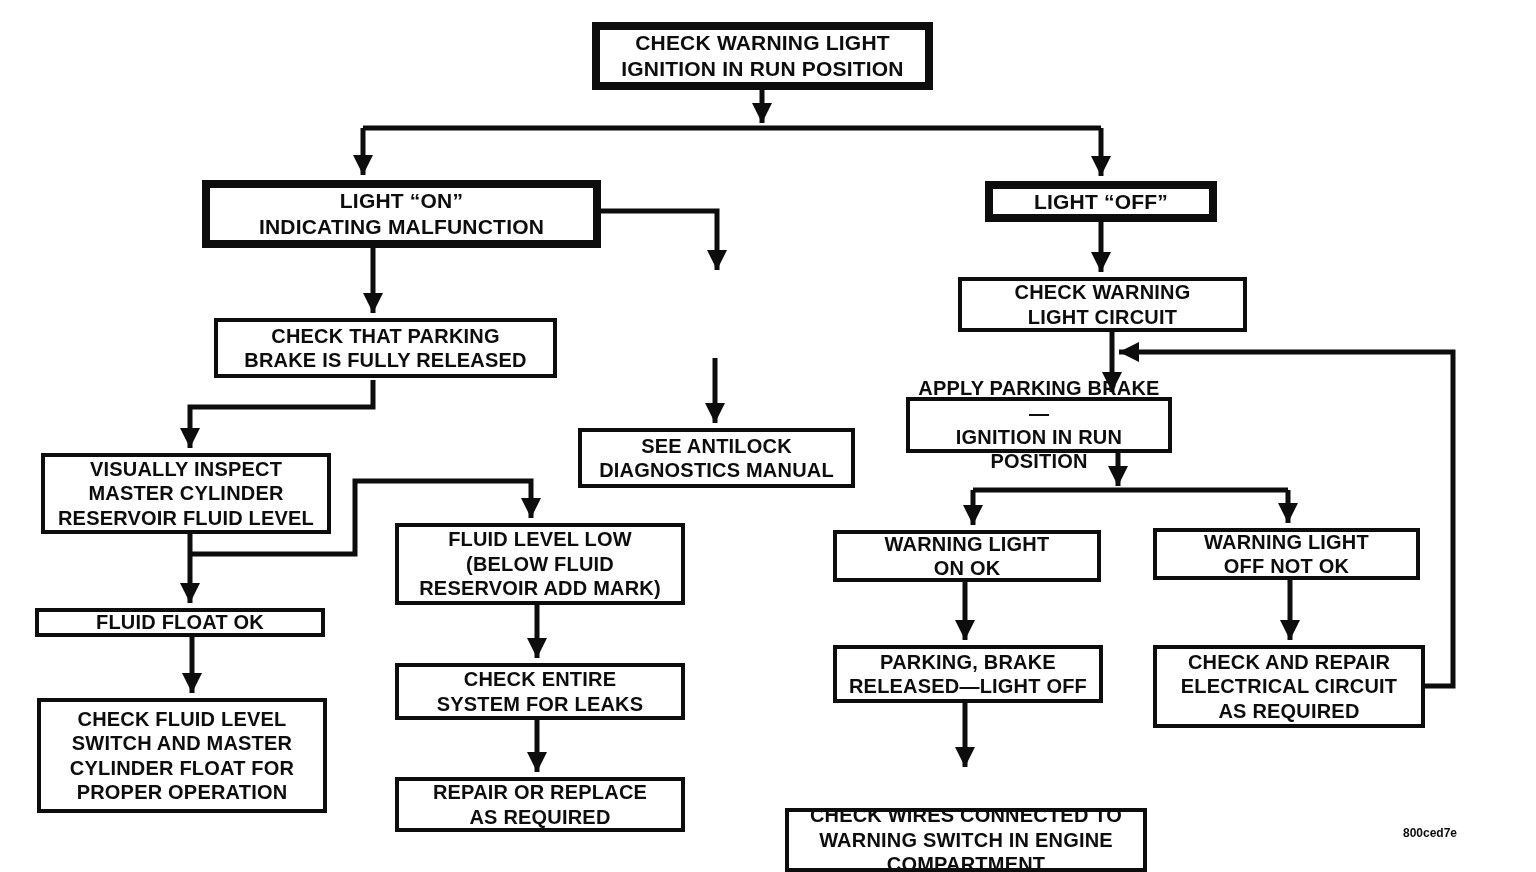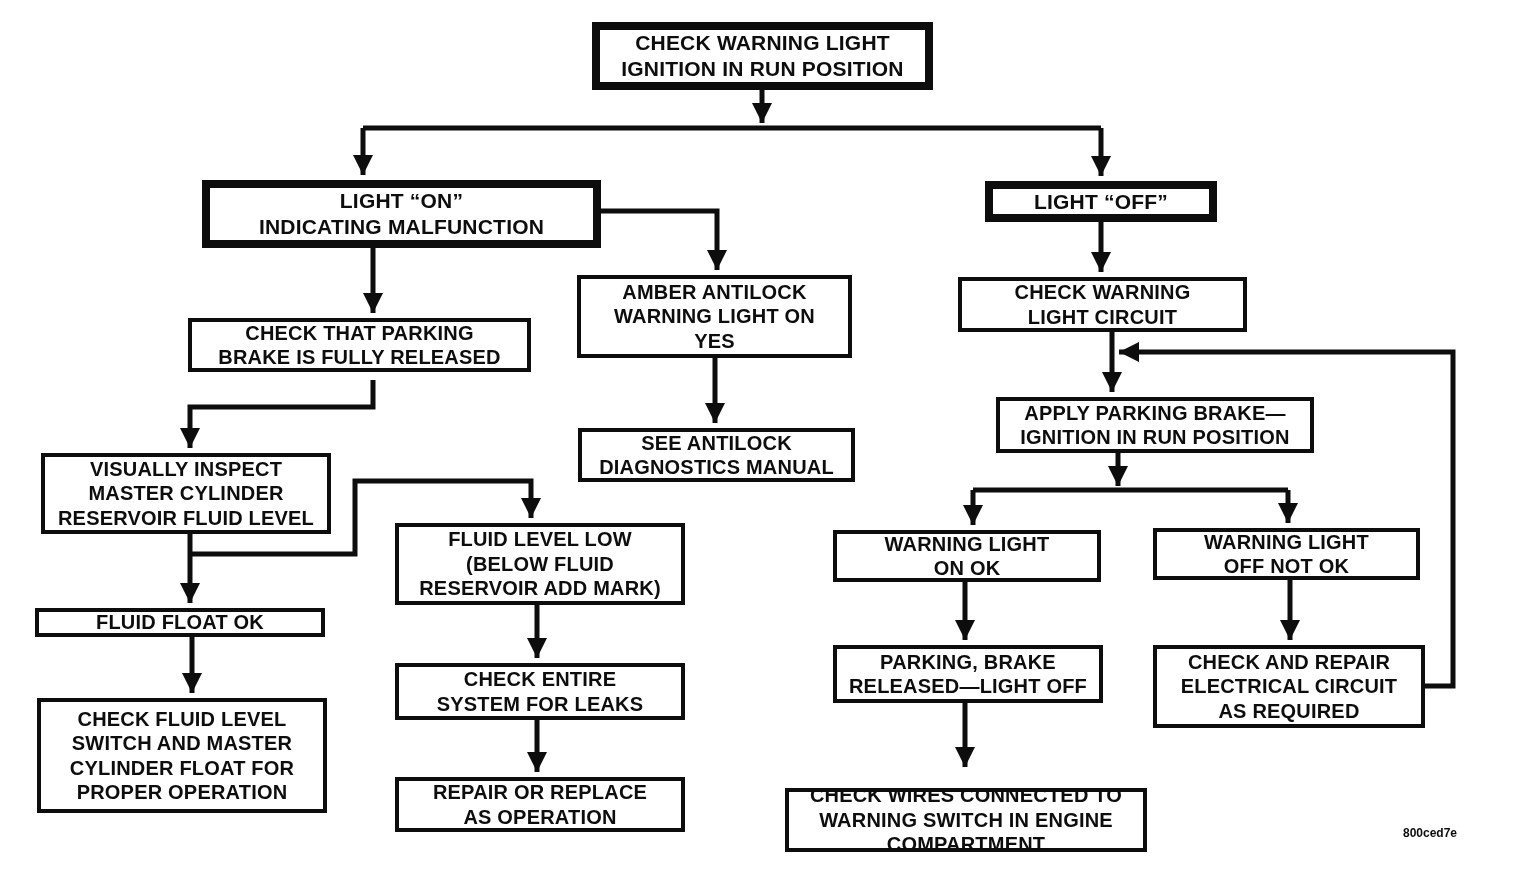--- a/index.html
+++ b/index.html
@@ -87,9 +87,6 @@
   <div class="node" style="left:188px;top:318px;width:343px;height:54px">CHECK THAT PARKING
 BRAKE IS FULLY RELEASED</div>
 
-  <div class="node" style="left:577px;top:275px;width:275px;height:83px">AMBER ANTILOCK
-WARNING LIGHT ON
-YES</div>
 
   <div class="node" style="left:578px;top:428px;width:277px;height:54px">SEE ANTILOCK
 DIAGNOSTICS MANUAL</div>

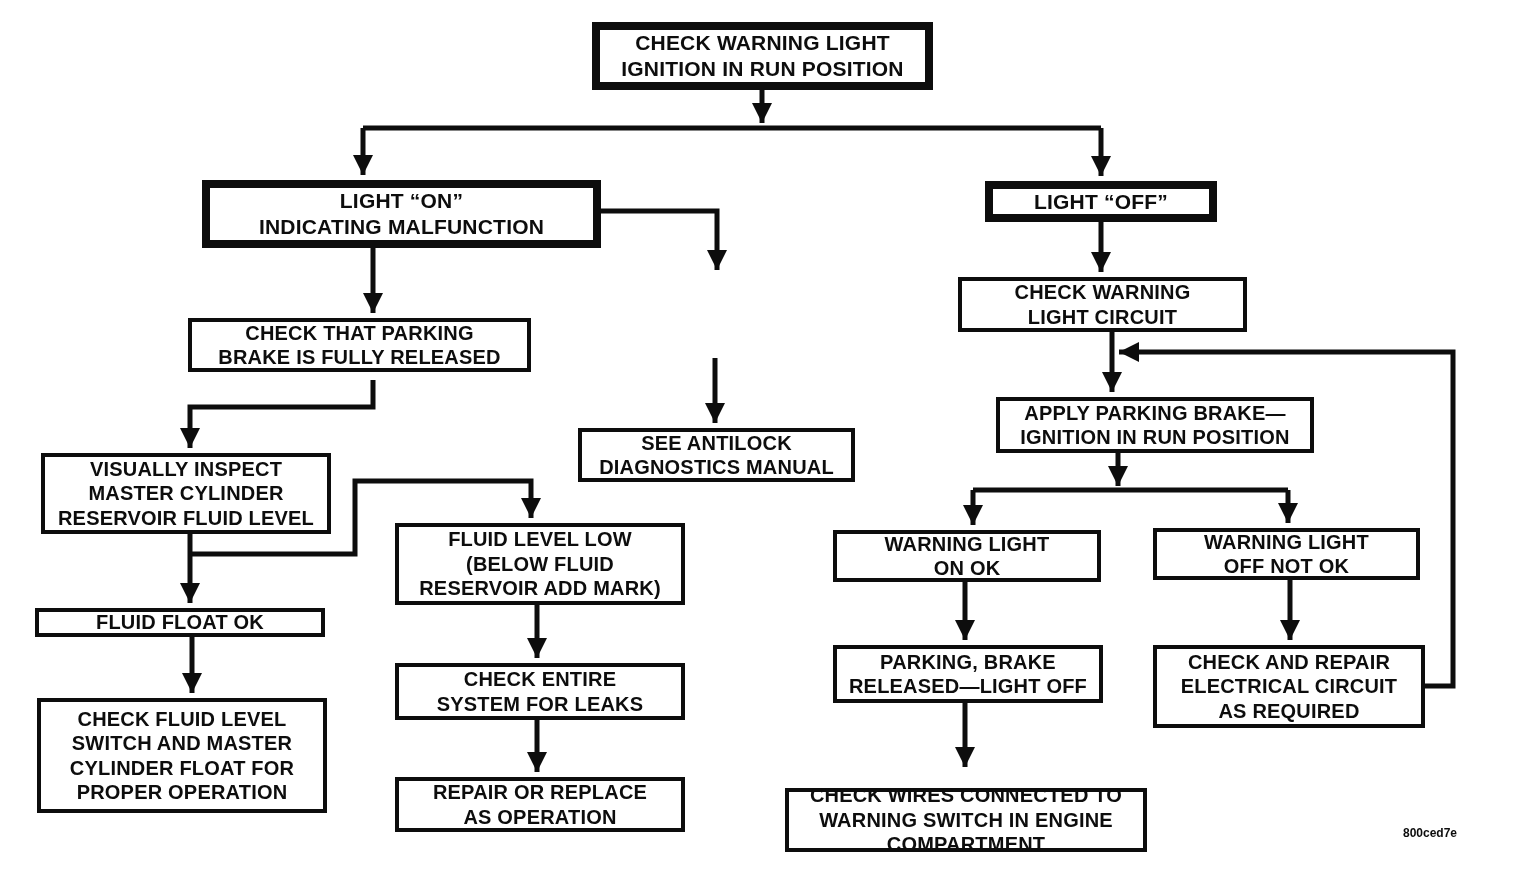--- a/index.html
+++ b/index.html
@@ -84,7 +84,7 @@
 
   <div class="node bold" style="left:985px;top:181px;width:232px;height:41px">LIGHT “OFF”</div>
 
-  <div class="node" style="left:188px;top:318px;width:343px;height:54px">CHECK THAT PARKING
+  <div class="node" style="left:214px;top:318px;width:343px;height:60px">CHECK THAT PARKING
 BRAKE IS FULLY RELEASED</div>
 
 

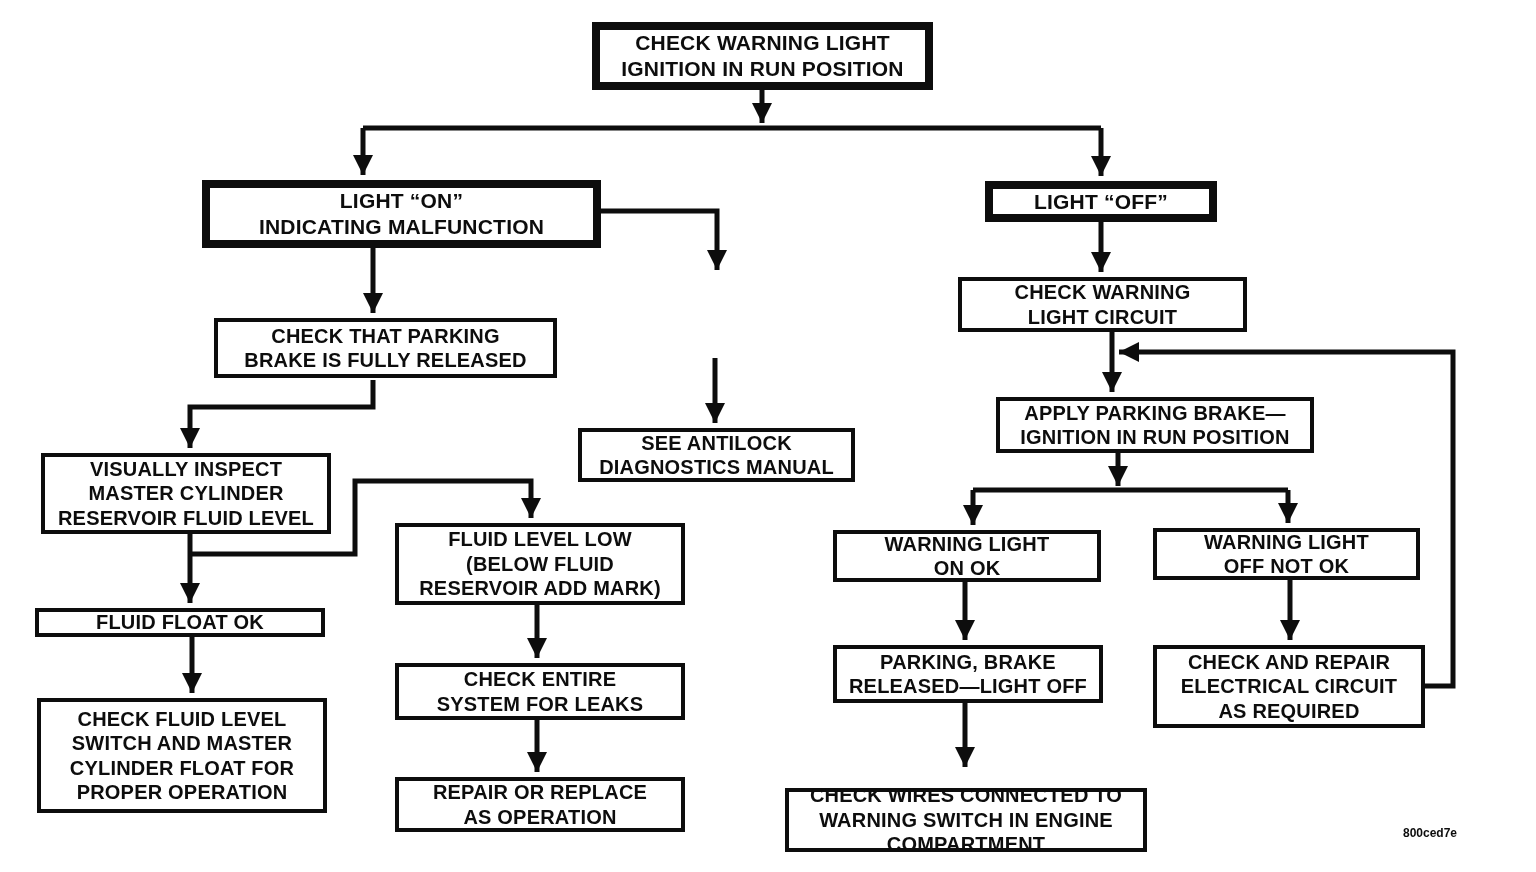--- a/index.html
+++ b/index.html
@@ -115,7 +115,7 @@
   <div class="node" style="left:958px;top:277px;width:289px;height:55px">CHECK WARNING
 LIGHT CIRCUIT</div>
 
-  <div class="node" style="left:996px;top:397px;width:318px;height:56px">APPLY PARKING BRAKE—
+  <div class="node" style="left:906px;top:397px;width:266px;height:56px">APPLY PARKING BRAKE—
 IGNITION IN RUN POSITION</div>
 
   <div class="node" style="left:833px;top:530px;width:268px;height:52px">WARNING LIGHT

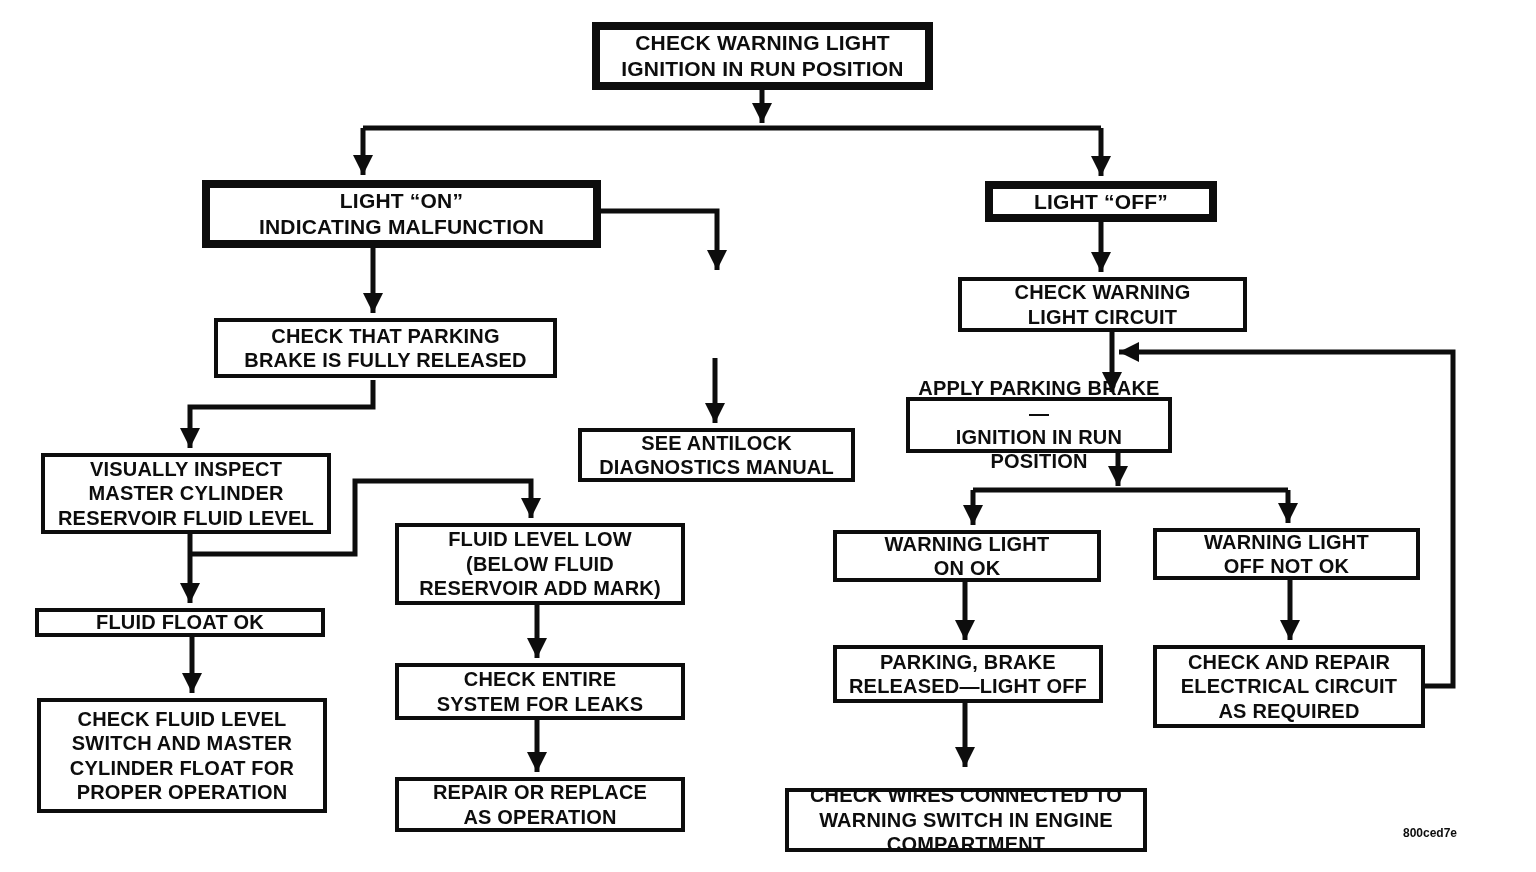--- a/index.html
+++ b/index.html
@@ -88,7 +88,7 @@
 BRAKE IS FULLY RELEASED</div>
 
 
-  <div class="node" style="left:578px;top:428px;width:277px;height:54px">SEE ANTILOCK
+  <div class="node" style="left:578px;top:428px;width:277px;height:60px">SEE ANTILOCK
 DIAGNOSTICS MANUAL</div>
 
   <div class="node" style="left:41px;top:453px;width:290px;height:81px">VISUALLY INSPECT

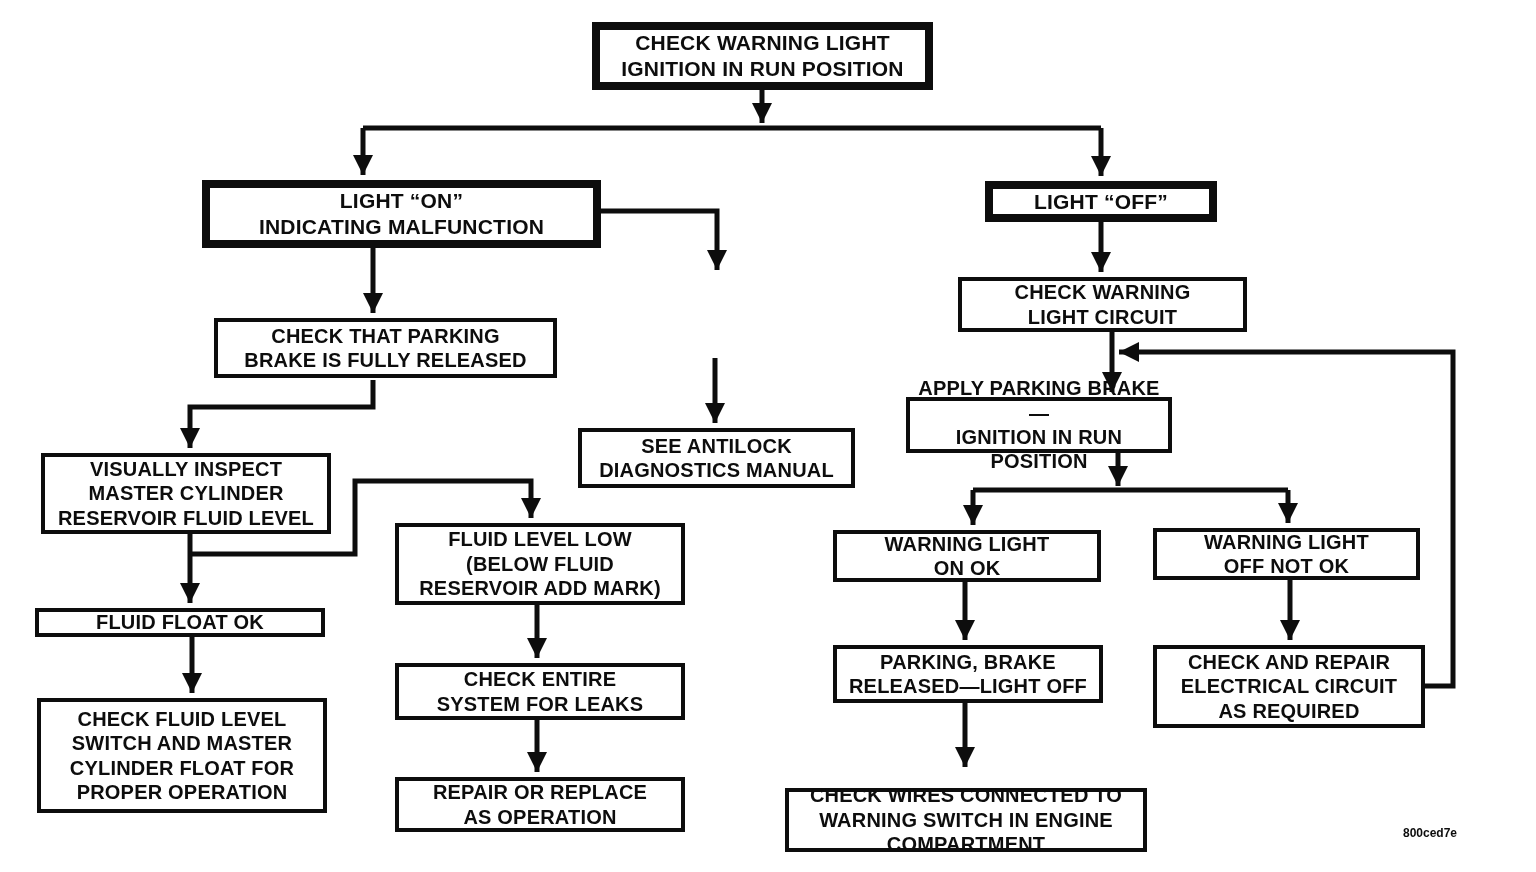--- a/index.html
+++ b/index.html
@@ -110,7 +110,7 @@
 SYSTEM FOR LEAKS</div>
 
   <div class="node" style="left:395px;top:777px;width:290px;height:55px">REPAIR OR REPLACE
-AS OPERATION</div>
+AS REQUIRED</div>
 
   <div class="node" style="left:958px;top:277px;width:289px;height:55px">CHECK WARNING
 LIGHT CIRCUIT</div>

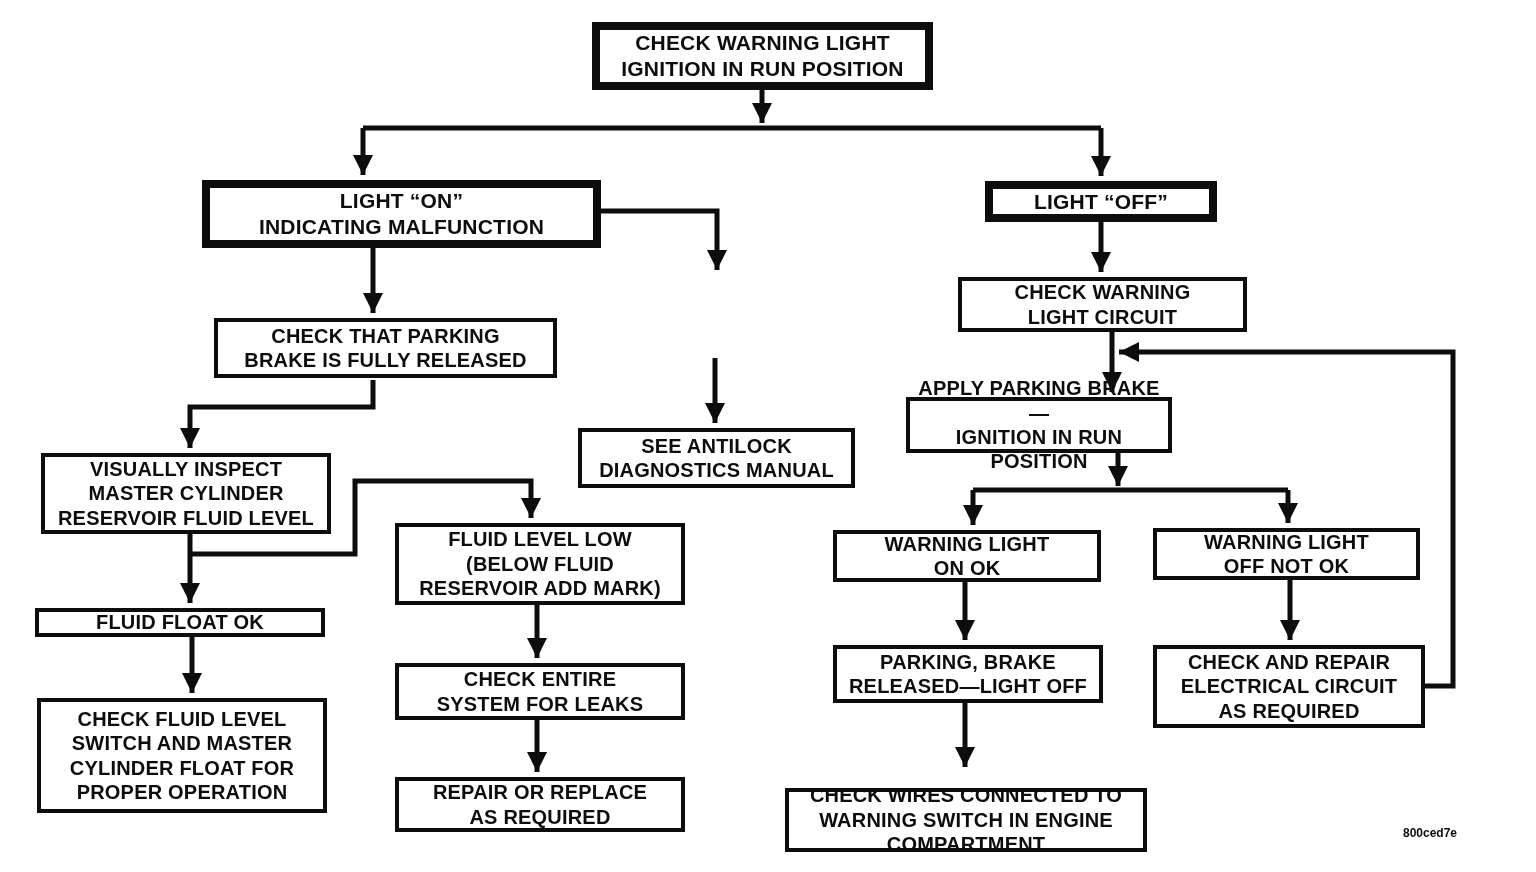--- a/index.html
+++ b/index.html
@@ -131,7 +131,7 @@
 ELECTRICAL CIRCUIT
 AS REQUIRED</div>
 
-  <div class="node" style="left:785px;top:788px;width:362px;height:64px">CHECK WIRES CONNECTED TO
+  <div class="node" style="left:785px;top:808px;width:362px;height:64px">CHECK WIRES CONNECTED TO
 WARNING SWITCH IN ENGINE
 COMPARTMENT</div>
 

